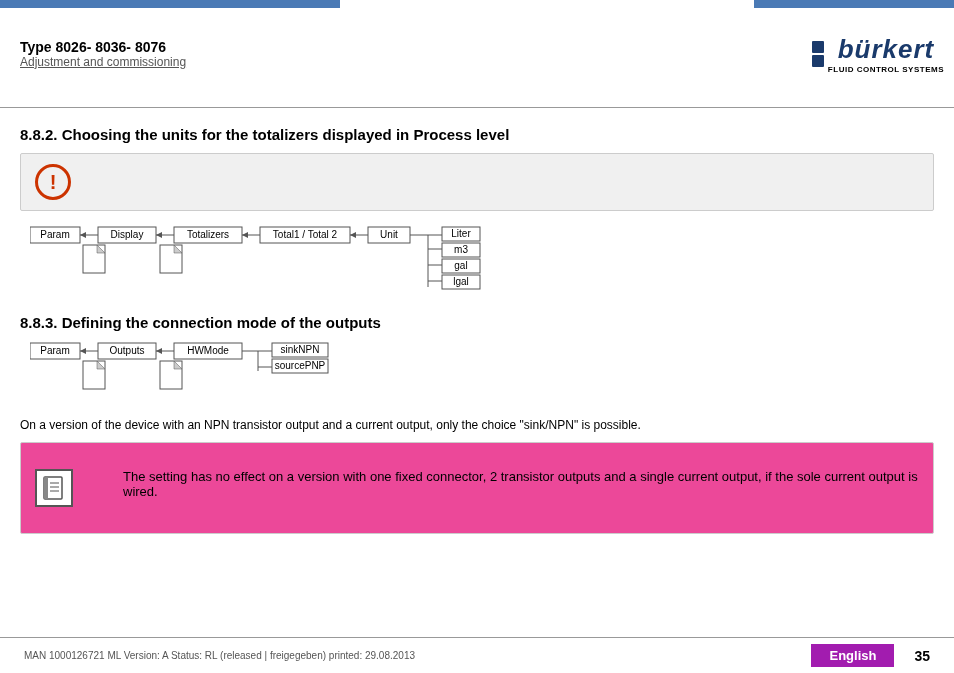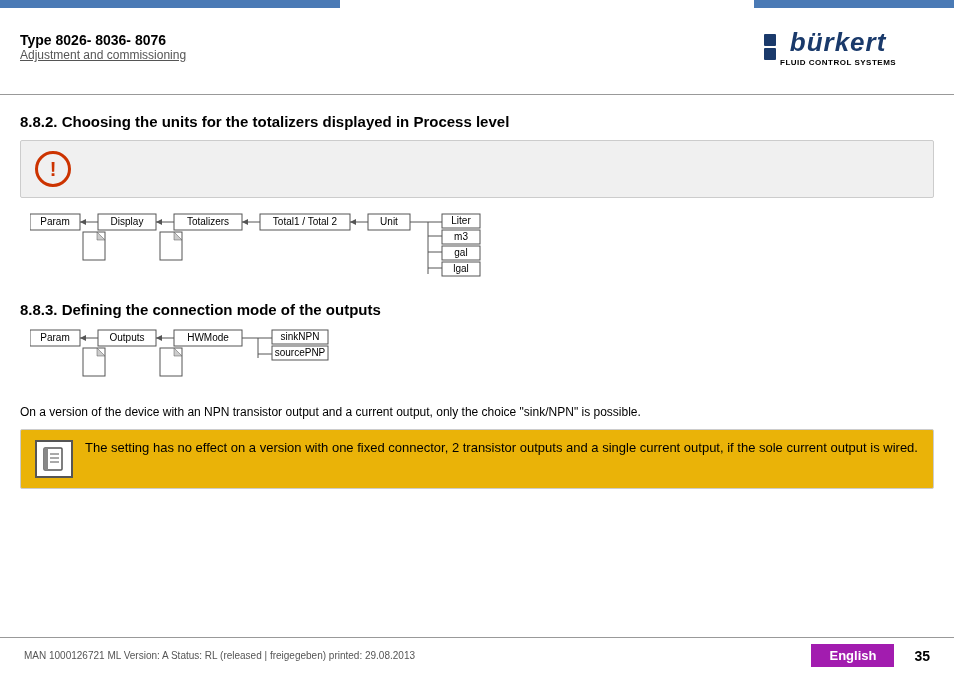--- a/index.html
+++ b/index.html
@@ -19,7 +19,7 @@
       display: flex;
       align-items: stretch;
       border-bottom: 1px solid #999;
-      height: 95px;
+      height: 108px;
     }
     .header-left {
       flex: 1;

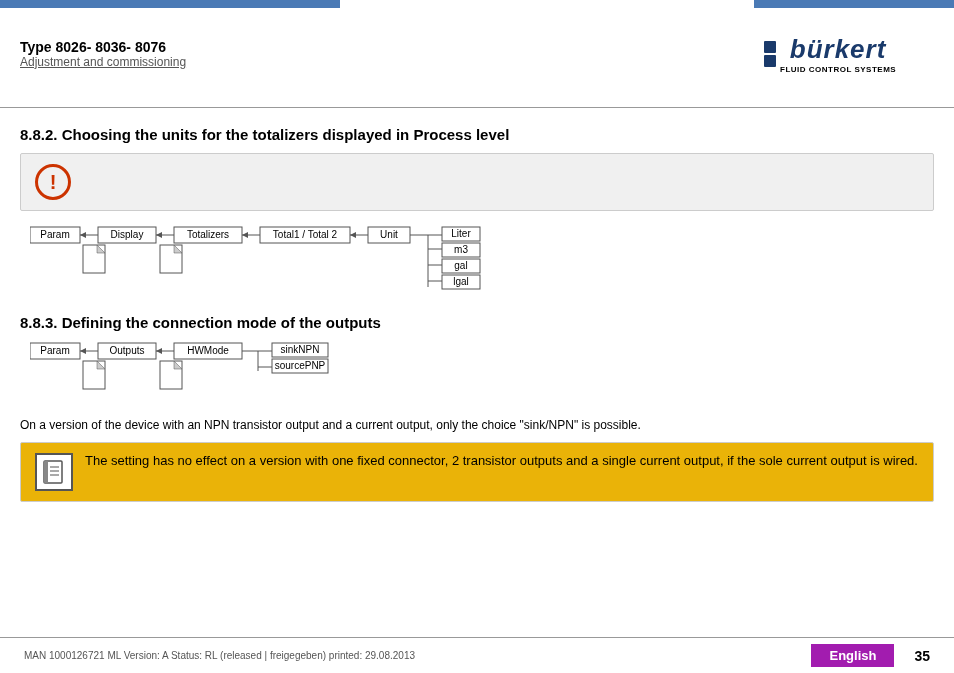--- a/index.html
+++ b/index.html
@@ -41,7 +41,7 @@
       width: 200px;
       display: flex;
       align-items: center;
-      justify-content: flex-start;
+      justify-content: flex-end;
       padding: 10px;
     }
     .burkert-logo {

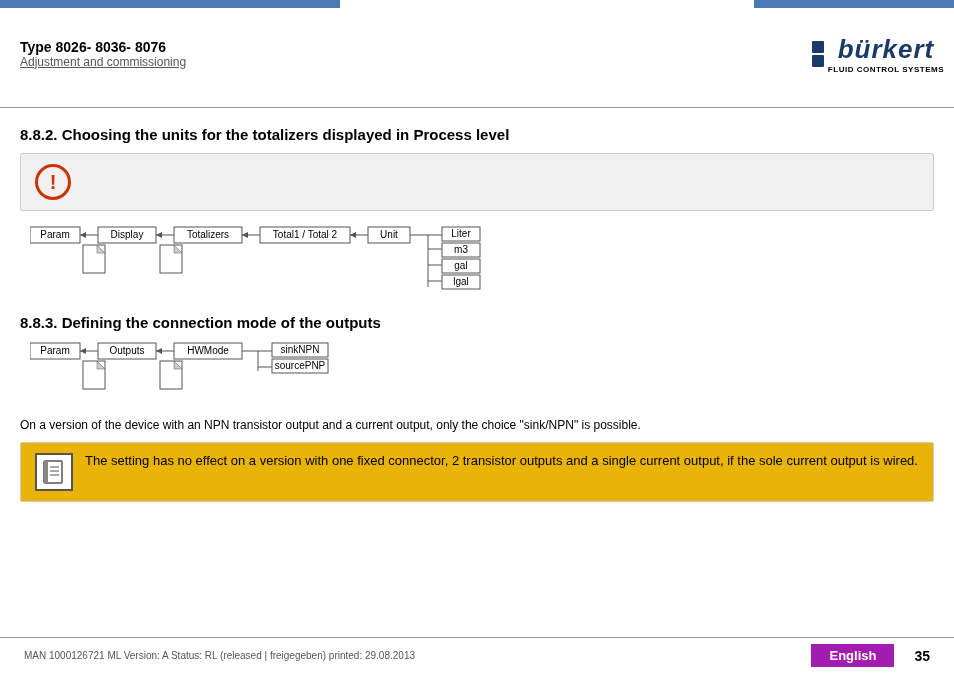--- a/index.html
+++ b/index.html
@@ -147,13 +147,14 @@
     }
 
     .info-notice-box {
-      background: #eab308;
+      background: #ec4899;
       border: 1px solid #ccc;
-      padding: 10px 14px;
+      padding: 26px 14px;
       display: flex;
       align-items: flex-start;
       margin-bottom: 14px;
       border-radius: 2px;
+      gap: 38px;
     }
     .info-icon-wrap {
       width: 38px;

